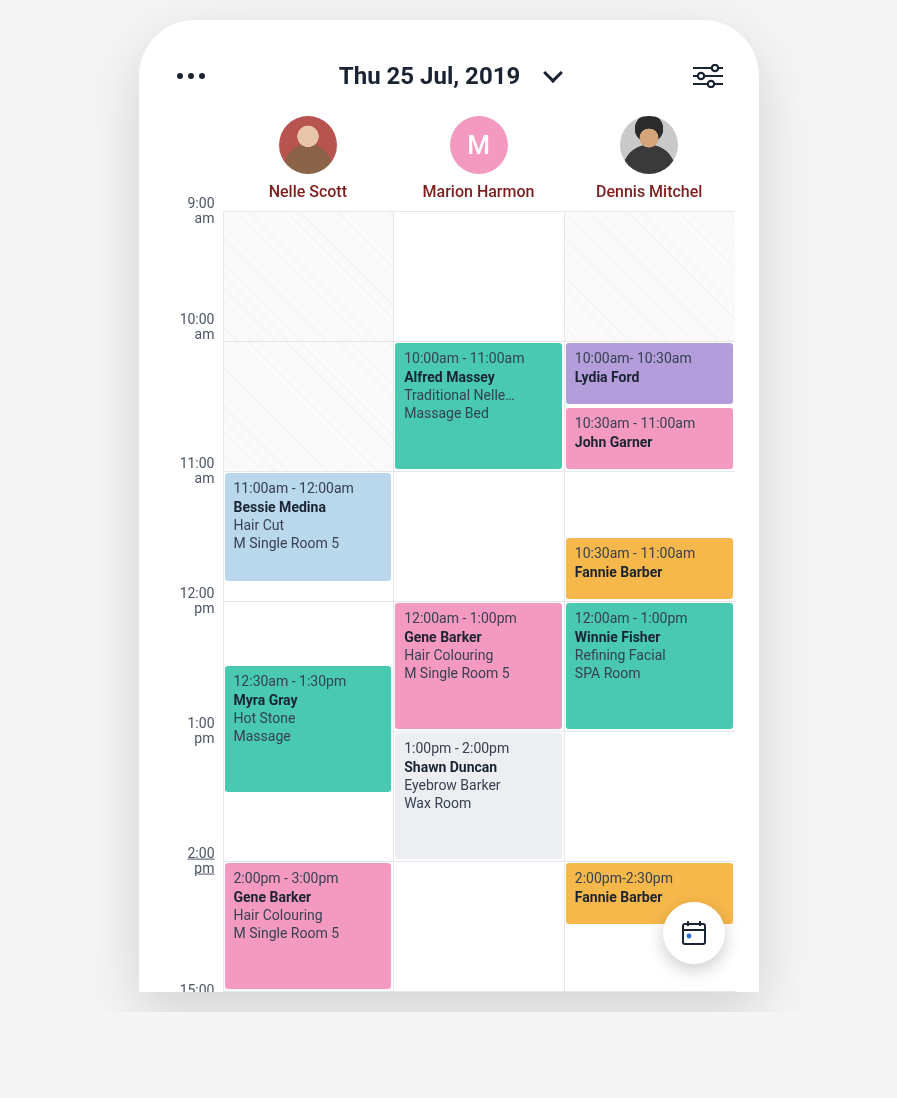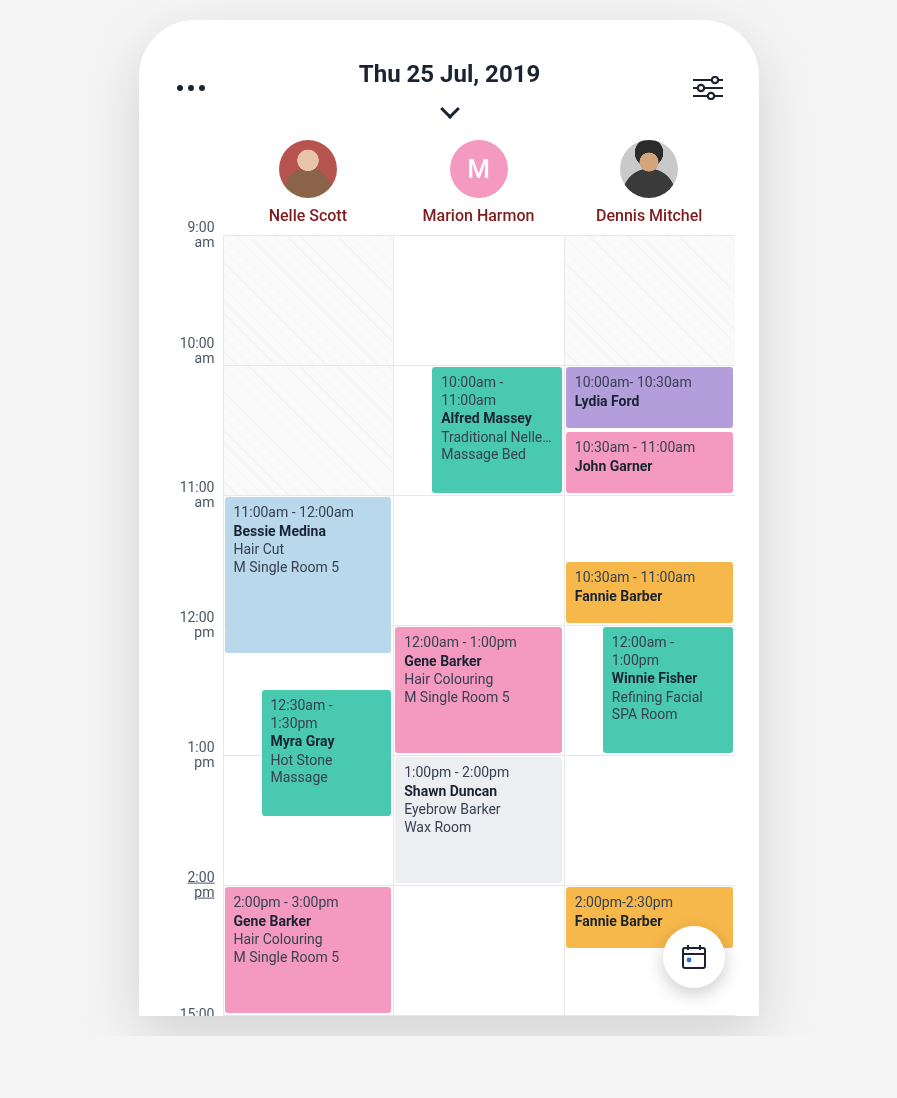--- a/index.html
+++ b/index.html
@@ -27,7 +27,7 @@
   }
   .more-icon { display:flex; gap:5px; cursor:pointer; padding:6px;}
   .more-icon span{ width:6px; height:6px; border-radius:50%; background:#1a2332;}
-  .date-toggle { display:flex; align-items:center; gap:20px; cursor:pointer;flex-direction:column;}
+  .date-toggle { display:flex; align-items:center; gap:26px; cursor:pointer;}
   .date-text { font-size:24px; font-weight:700; color:#1a2332; }
   .chevron-down { width:14px; height:14px; border-right:3px solid #1a2332; border-bottom:3px solid #1a2332; transform:rotate(45deg); margin-top:-6px;}
   .filter-icon { cursor:pointer; padding:4px;}

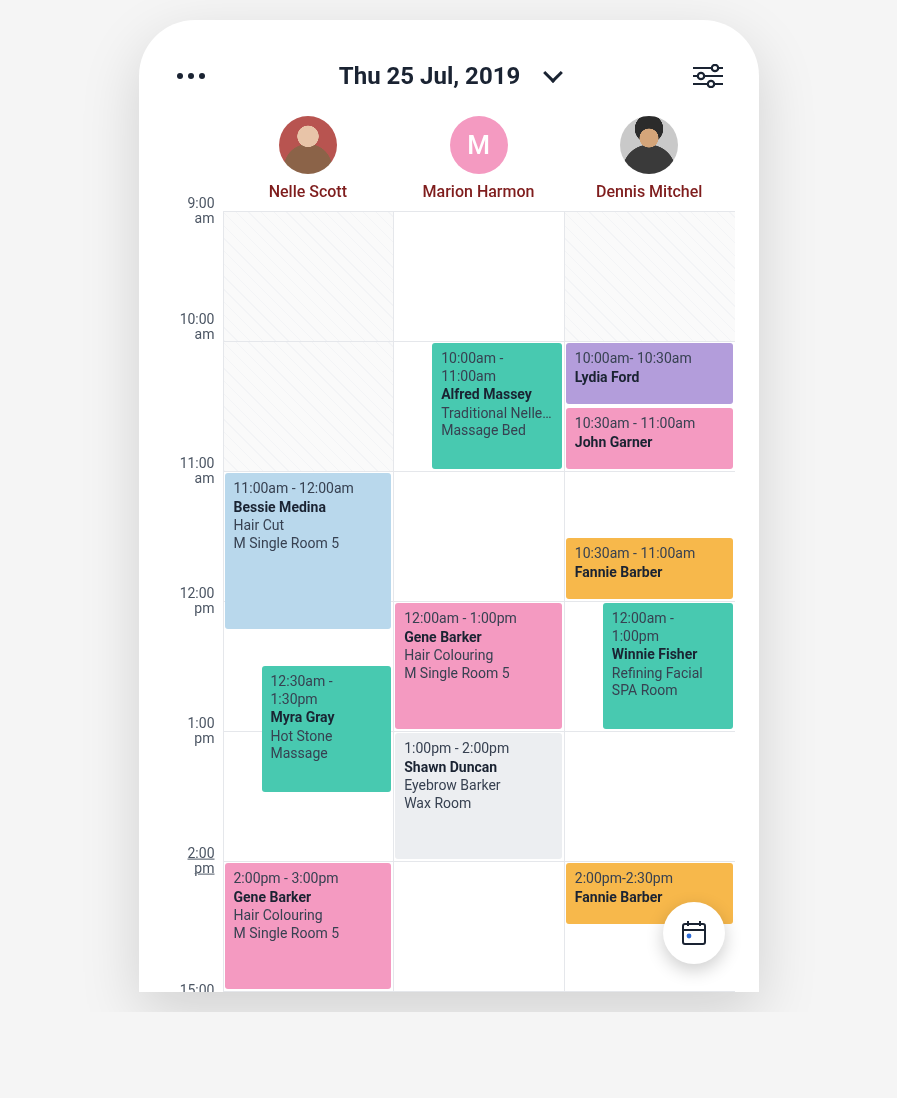--- a/index.html
+++ b/index.html
@@ -68,7 +68,7 @@
   .appt .name { font-weight:700; color:#1a2332; margin:1px 0;}
   .appt .svc, .appt .room { color:#374151; font-size:14px;}
   .c-blue   { background:#b9d8ec; }
-  .c-teal   { background:#48c9b0;margin-left:37px; }
+  .c-teal   { background:#48c9b0; }
   .c-pink   { background:#f49ac1; }
   .c-purple { background:#b39ddb; }
   .c-orange { background:#f7b84b; }

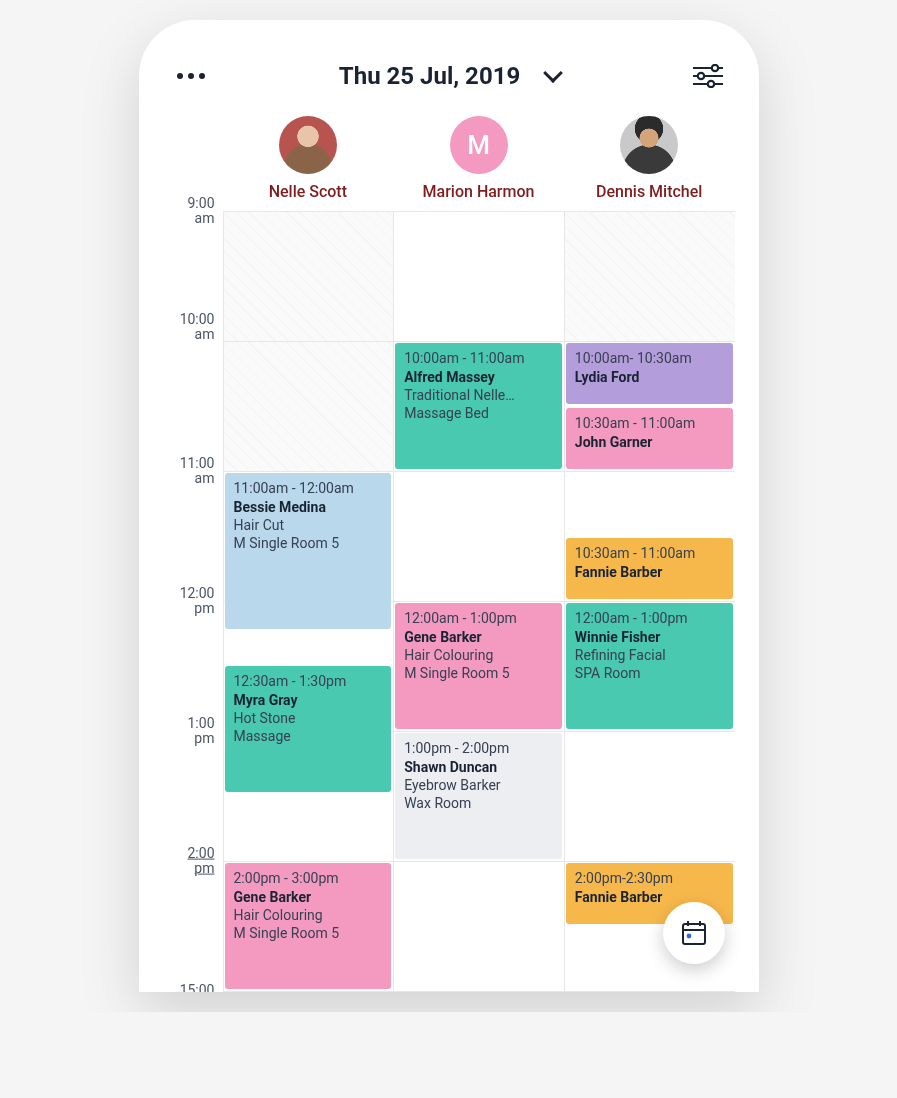--- a/index.html
+++ b/index.html
@@ -202,7 +202,7 @@
       </div>
     <div class="cols">
       <div class="col" id="col0">
-          <div class="appt c-blue" style="top: 262px; height: 156px;">
+          <div class="appt c-blue" style="top: 262px; height: 108px;">
             <div class="time">11:00am - 12:00am</div>
             <div class="name">Bessie Medina</div>
             <div class="svc">Hair Cut</div>

